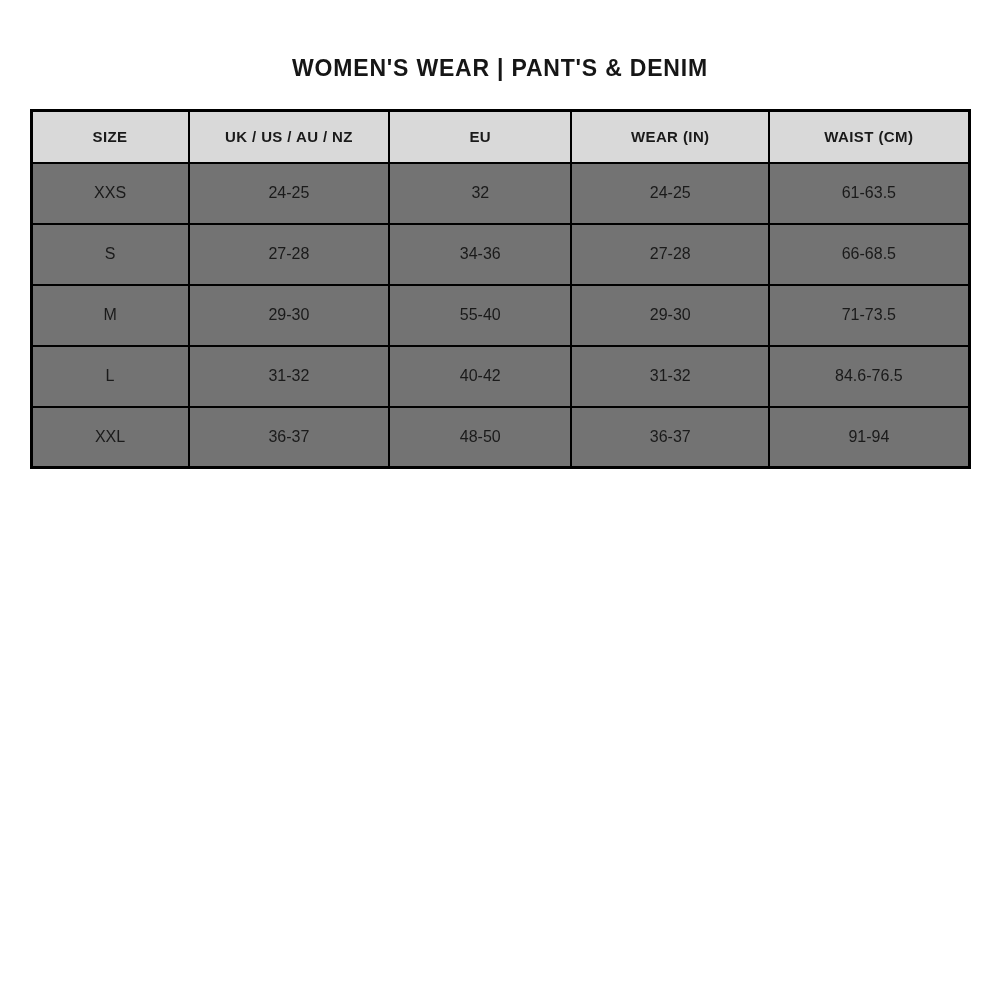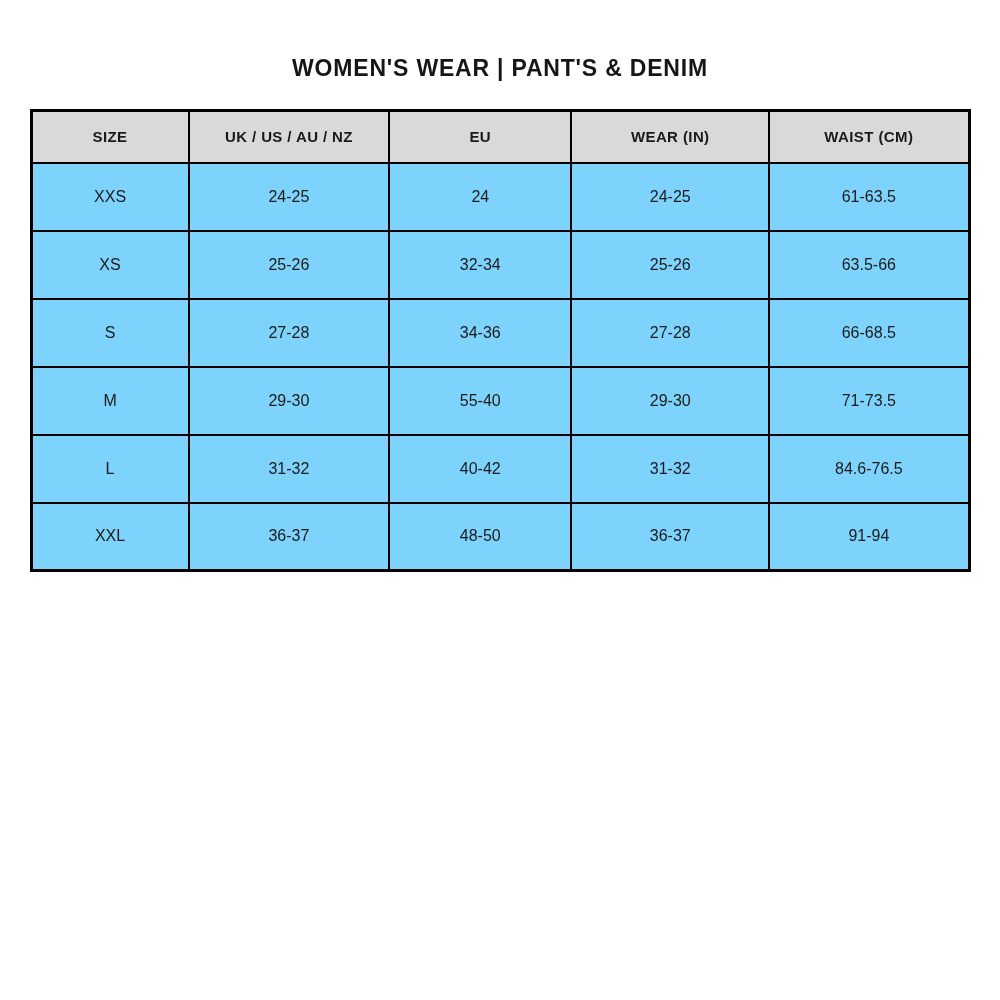--- a/index.html
+++ b/index.html
@@ -49,8 +49,8 @@
     vertical-align: middle;
   }
   table.size-table td {
-    height: 68px;
-    background: #7dd3fc;
+    height: 61px;
+    background: #737373;
     font-size: 16px;
     font-weight: 400;
     text-align: center;

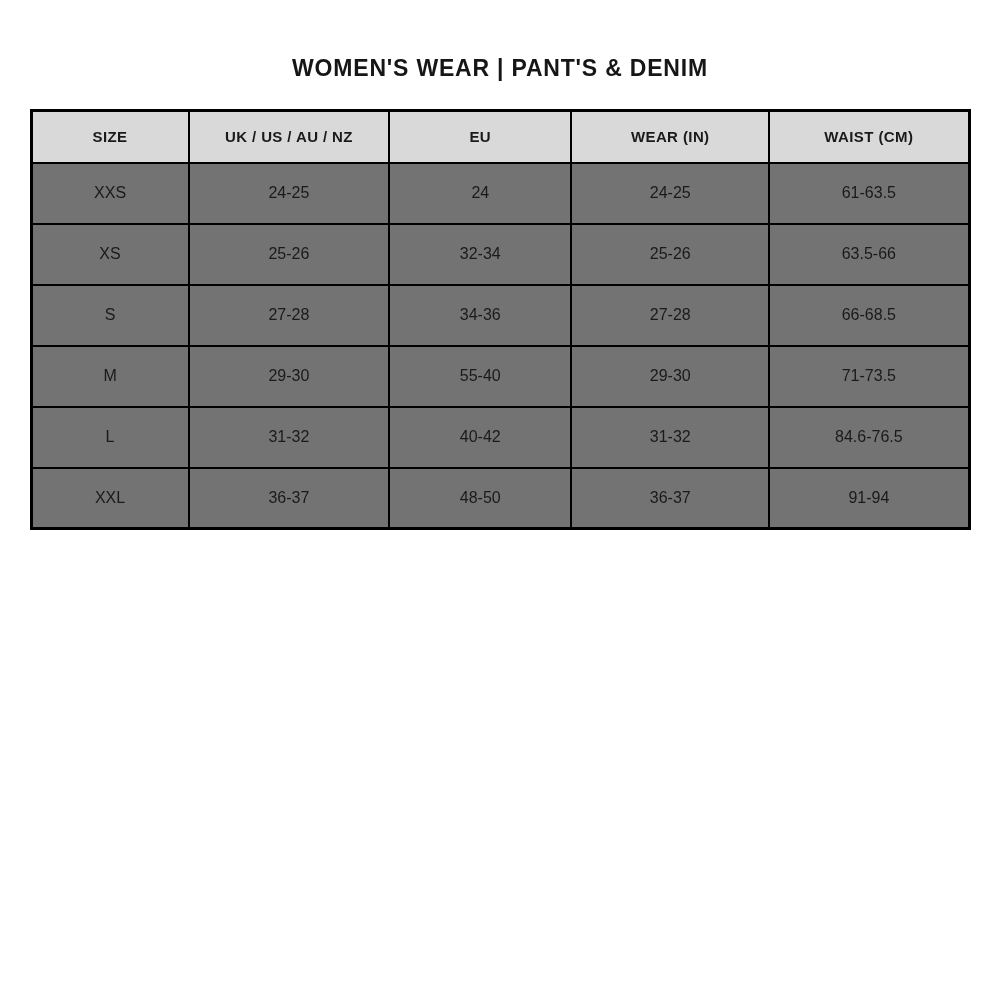--- a/index.html
+++ b/index.html
@@ -84,7 +84,7 @@
         <tr>
           <td>XXS</td>
           <td>24-25</td>
-          <td>24</td>
+          <td>32</td>
           <td>24-25</td>
           <td>61-63.5</td>
         </tr>

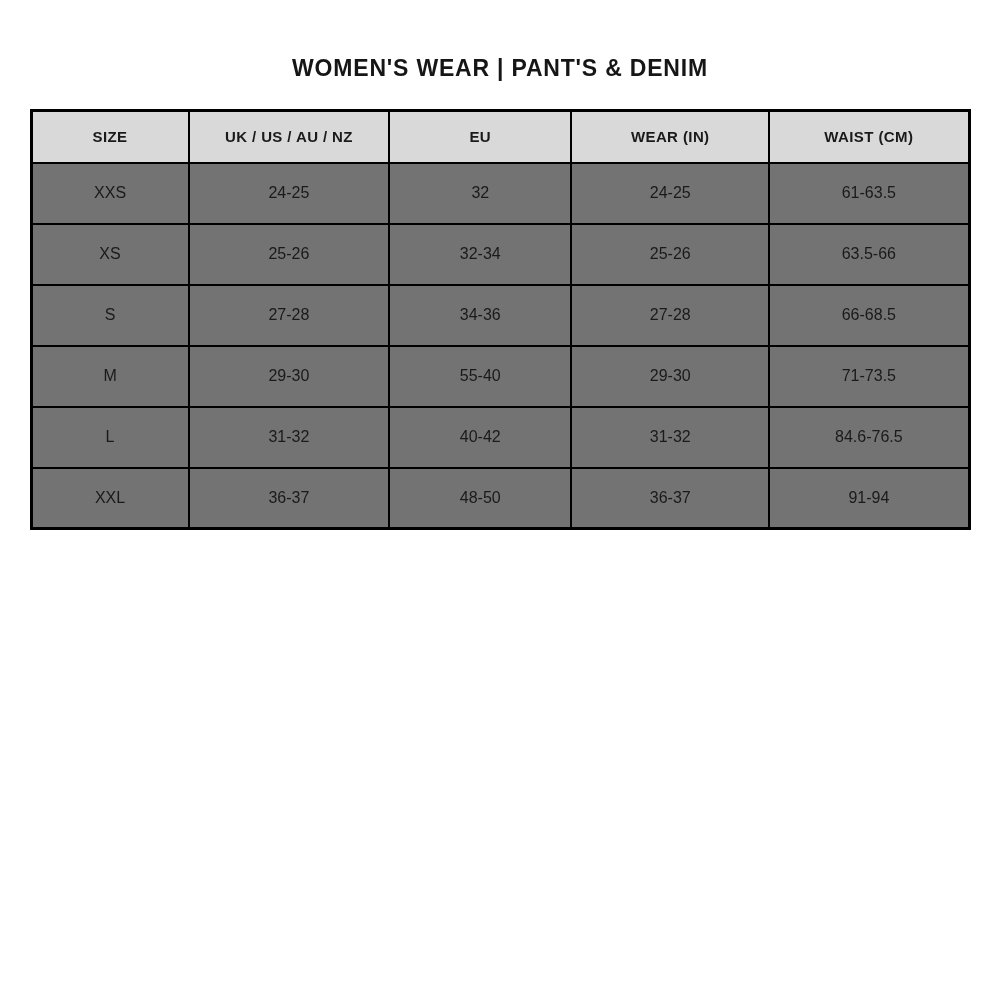--- a/index.html
+++ b/index.html
@@ -89,13 +89,6 @@
           <td>61-63.5</td>
         </tr>
         <tr>
-          <td>XS</td>
-          <td>25-26</td>
-          <td>32-34</td>
-          <td>25-26</td>
-          <td>63.5-66</td>
-        </tr>
-        <tr>
           <td>S</td>
           <td>27-28</td>
           <td>34-36</td>

